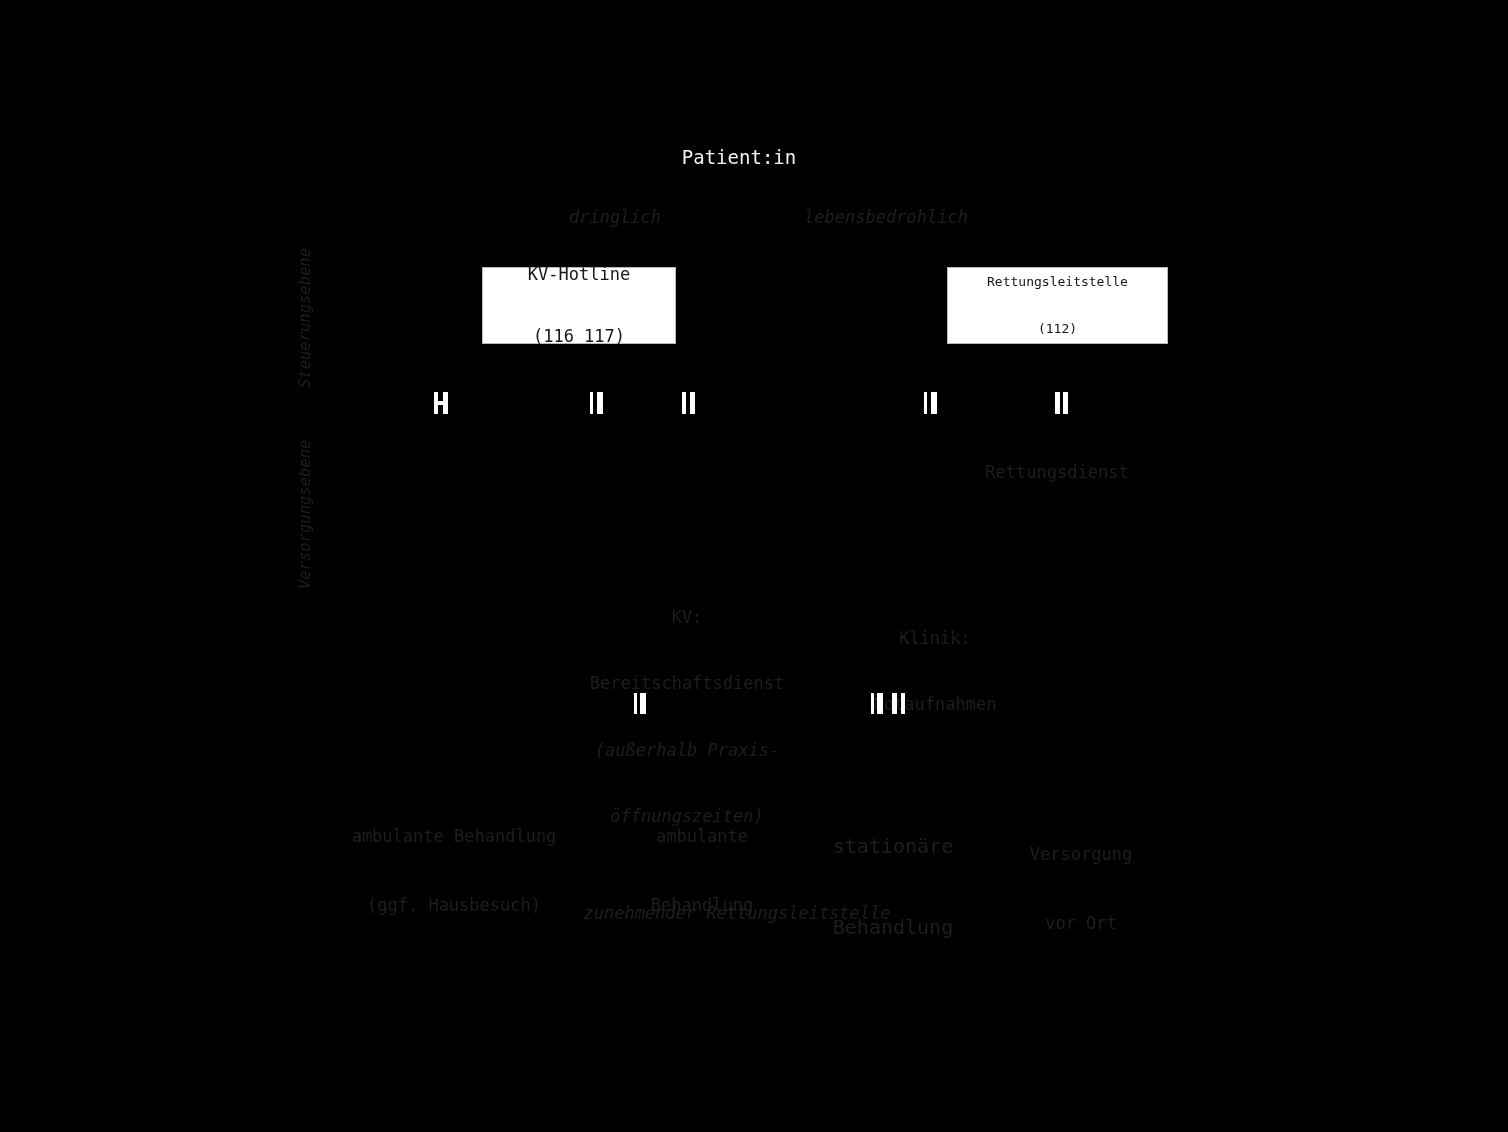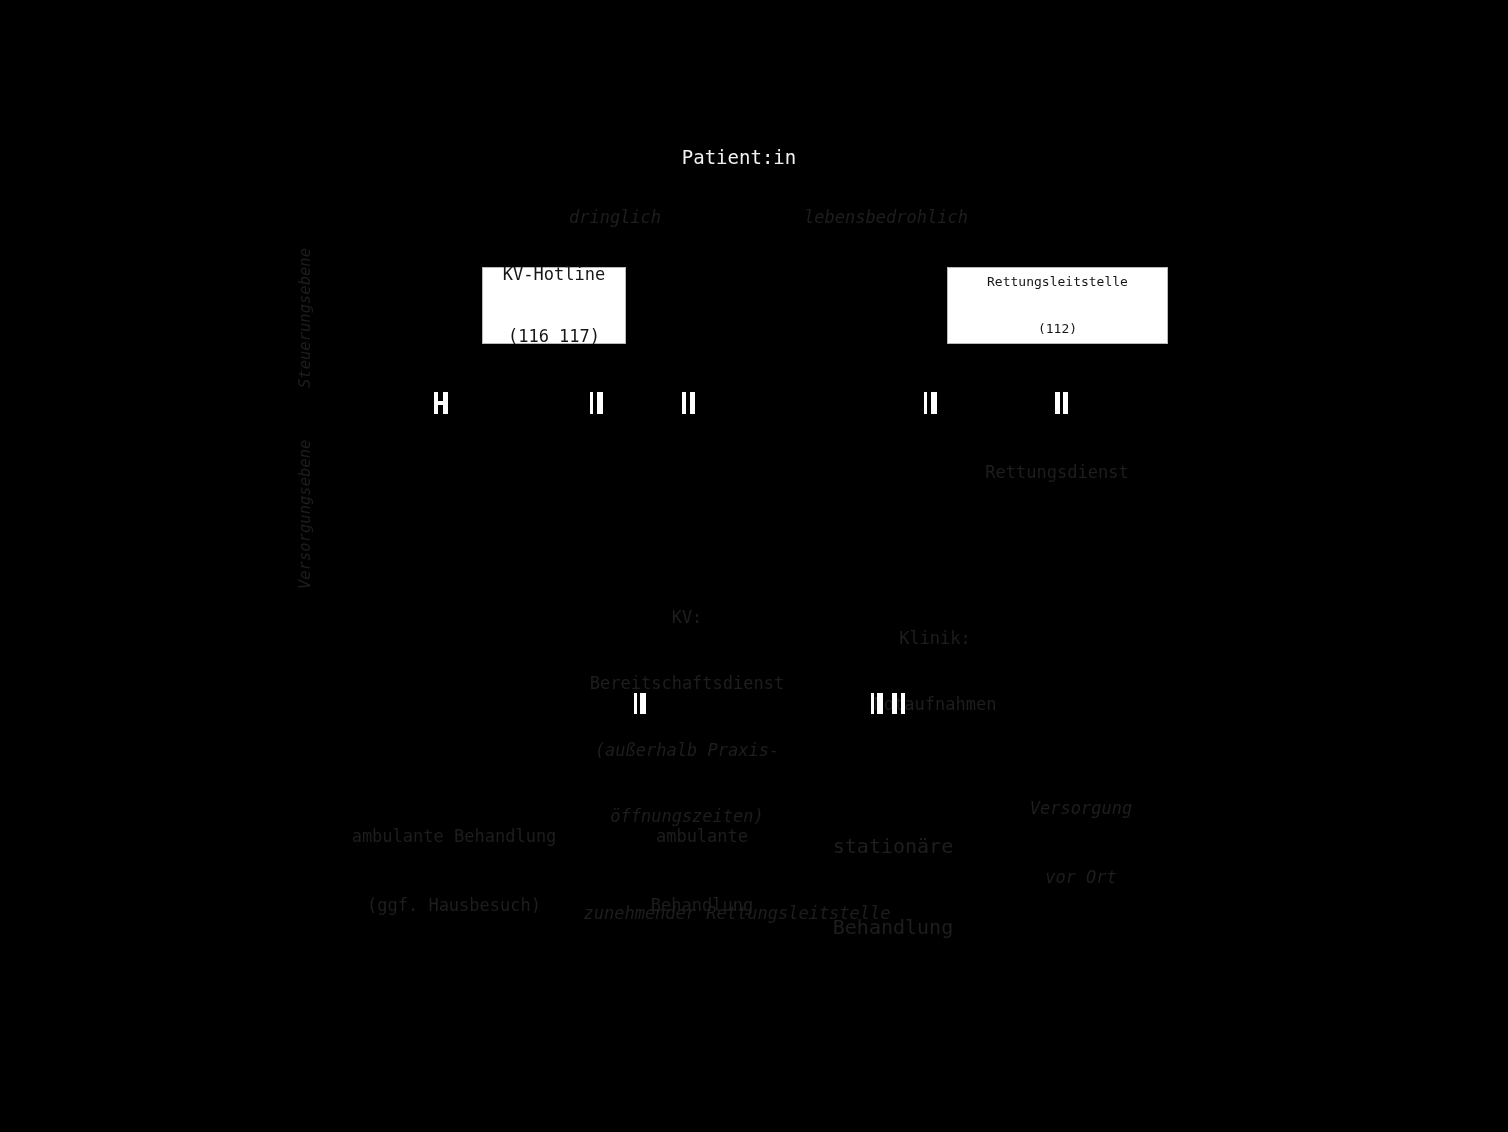--- a/index.html
+++ b/index.html
@@ -79,7 +79,7 @@
 
   <div class="vlabel" style="left:296px; top:589px; font-size:15.5px;">Versorgungsebene</div>
 
-  <div class="node" style="left:482px; top:267px; width:144px; height:77px; font-size:17px;">
+  <div class="node" style="left:482px; top:267px; width:194px; height:77px; font-size:17px;">
     <div>
       <div>KV-Hotline</div>
       <div>(116 117)</div>

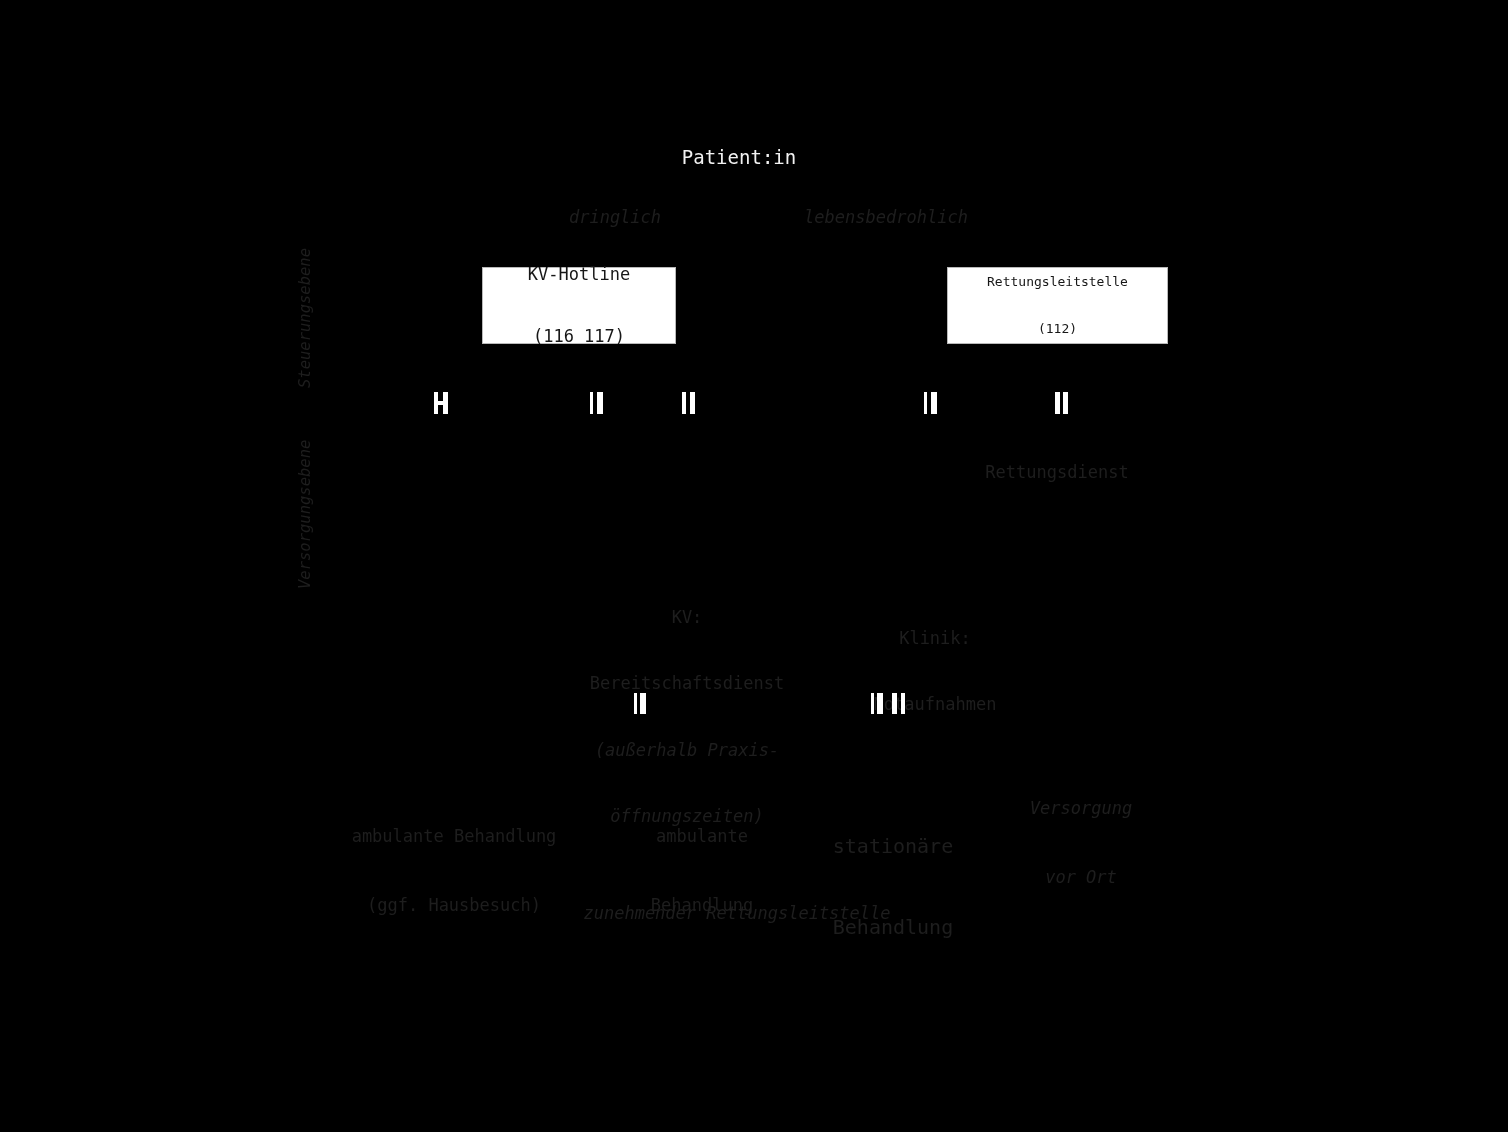--- a/index.html
+++ b/index.html
@@ -164,7 +164,7 @@
     <div>Behandlung</div>
   </div>
 
-  <div style="position:absolute; left:1081px; top:751px; transform:translateX(-50%); text-align:center; color:#1e1e1e; font-size:17px; line-height:1.35; white-space:pre;font-style:italic;">
+  <div style="position:absolute; left:1081px; top:797px; transform:translateX(-50%); text-align:center; color:#1e1e1e; font-size:17px; line-height:1.35; white-space:pre;">
     <div>Versorgung</div>
     <div>vor Ort</div>
   </div>

